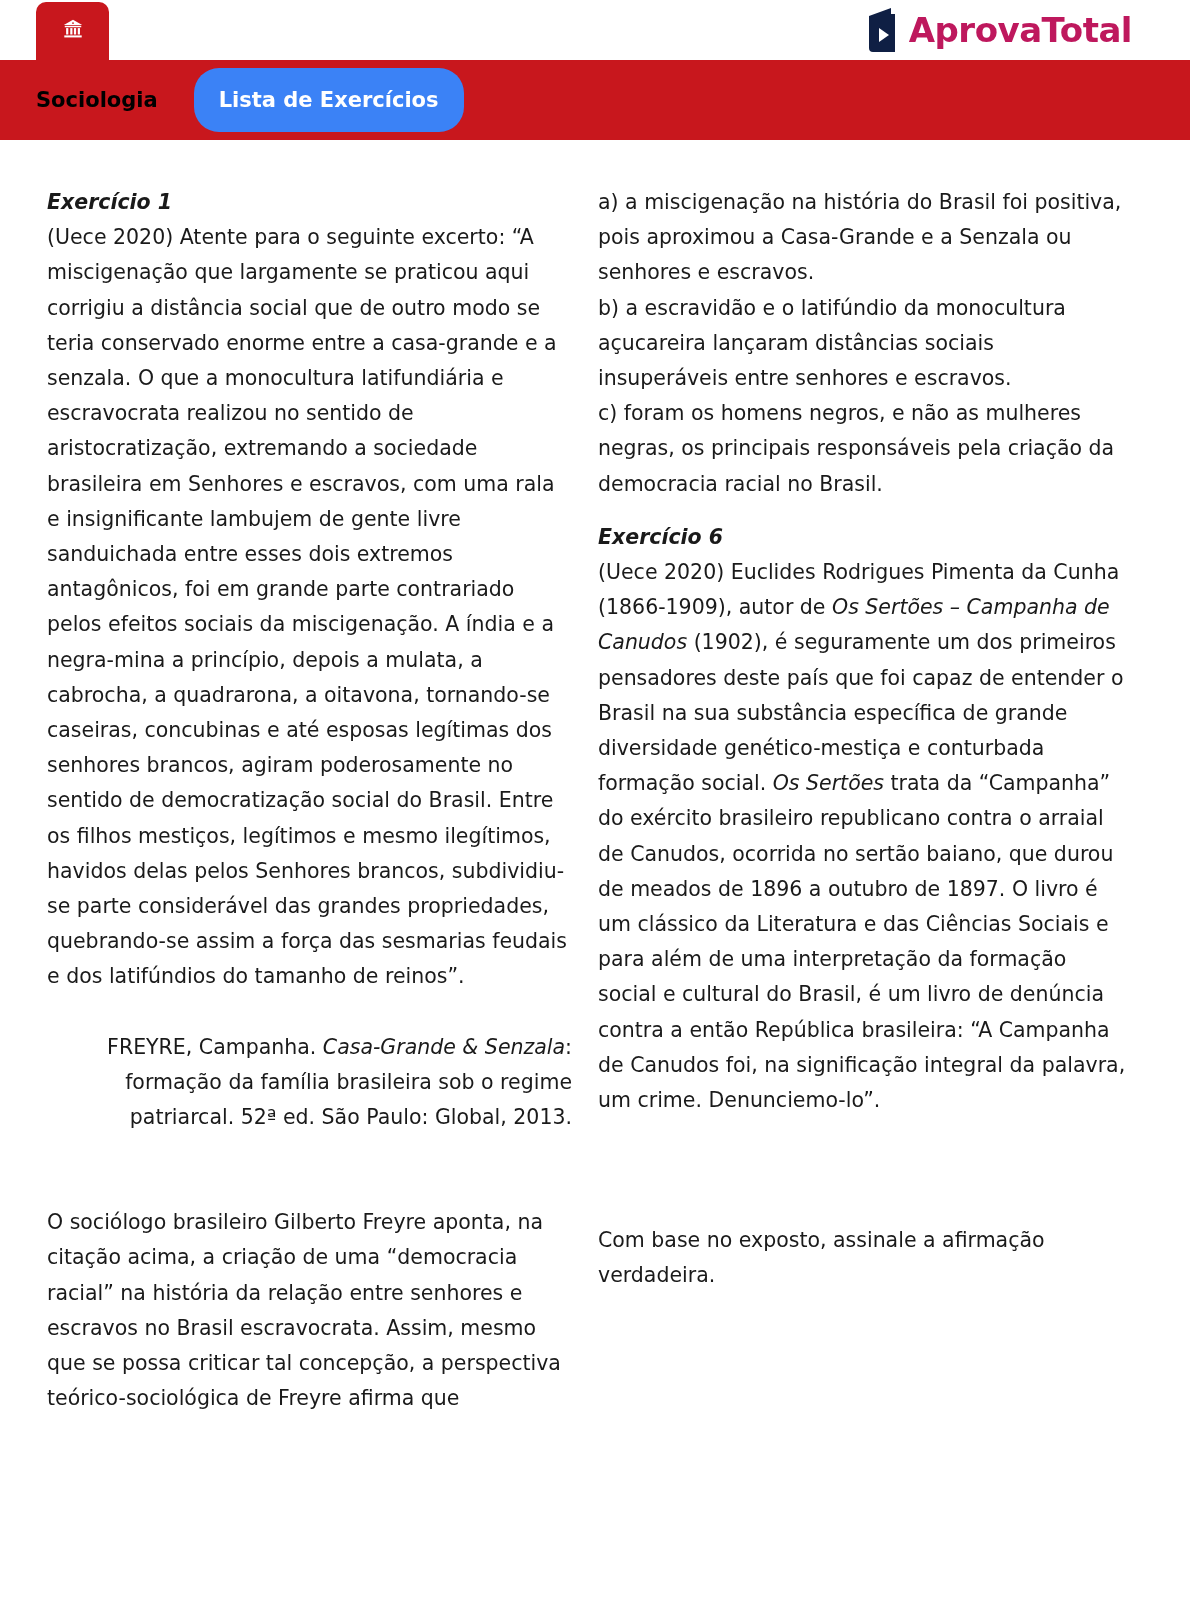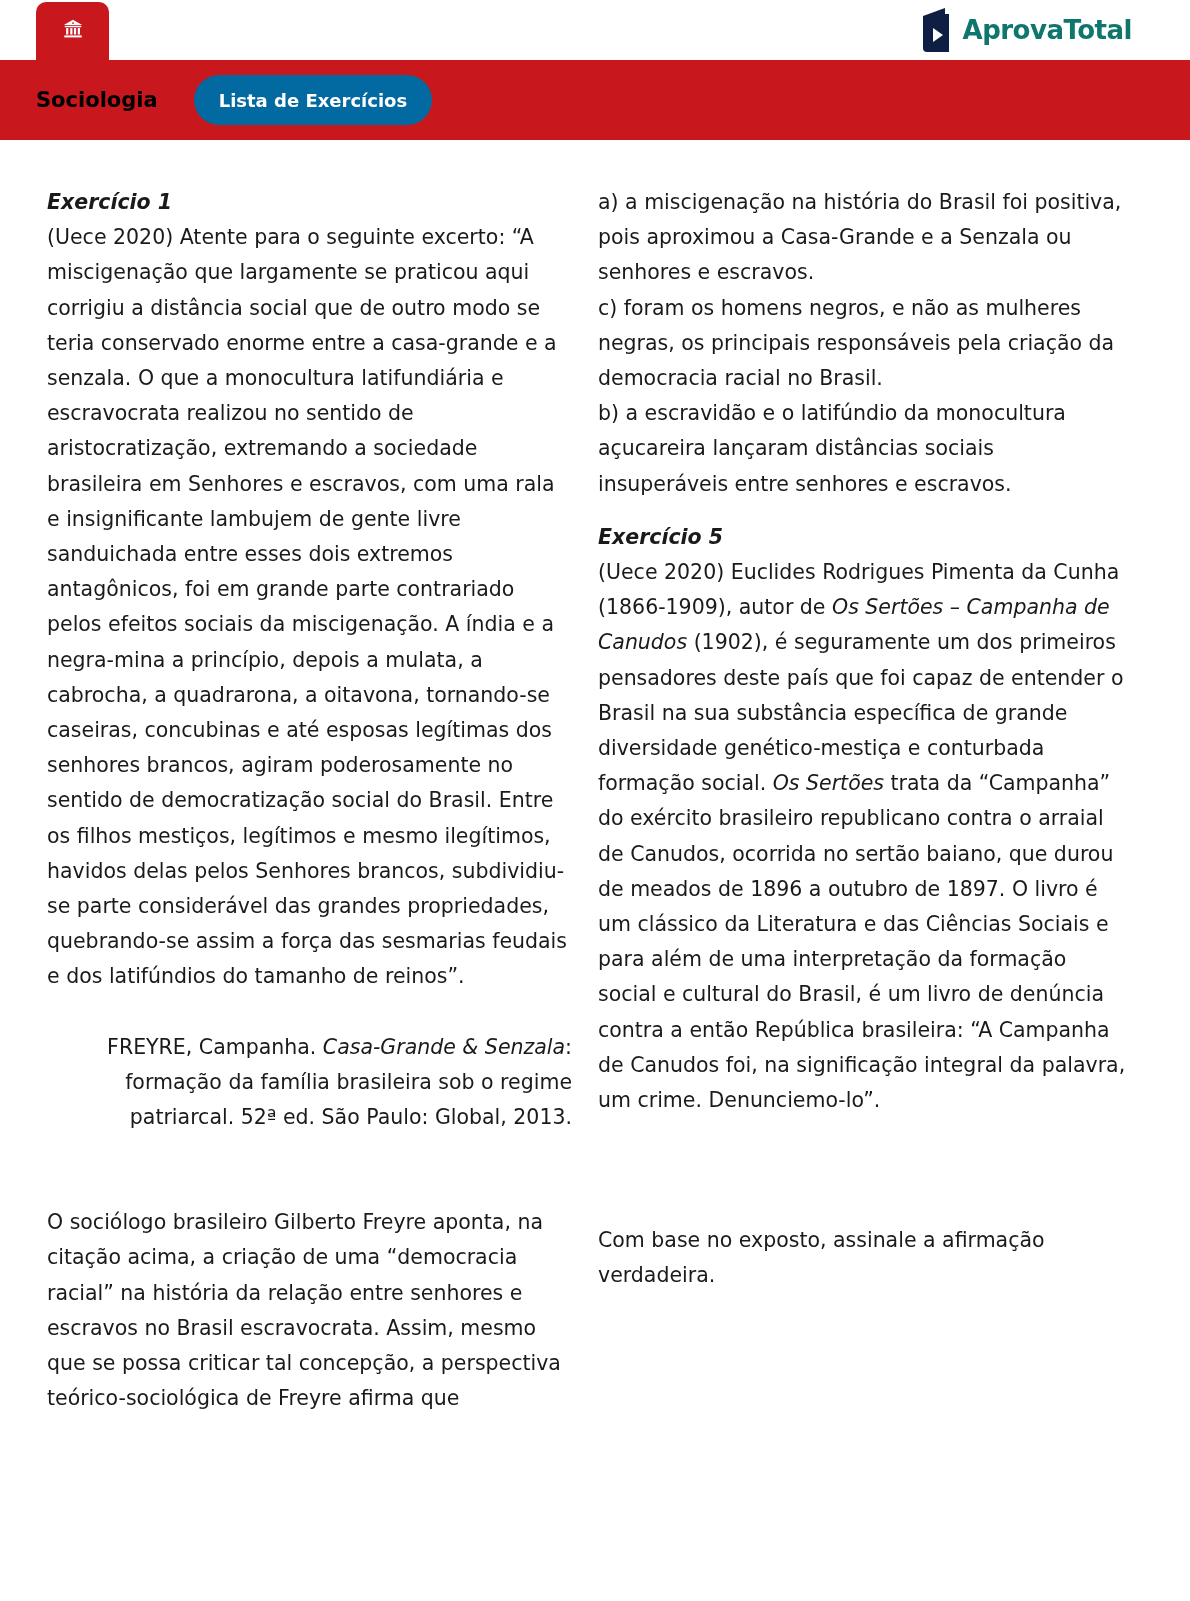--- a/index.html
+++ b/index.html
@@ -15,7 +15,7 @@
 
     .logo { position: absolute; right: 58px; top: 5px; height: 50px; display: flex; align-items: center; gap: 10px; }
     .logo svg { width: 34px; height: 48px; }
-    .logo-text { font-family: "DejaVu Sans", sans-serif; font-size: 26px; font-weight: bold; color: #0f766e; letter-spacing: -0.5px; }
+    .logo-text { font-family: "DejaVu Sans", sans-serif; font-size: 34px; font-weight: bold; color: #be185d; letter-spacing: -0.5px; }
     .logo-text .light { font-weight: bold; }
 
     .header-bar {

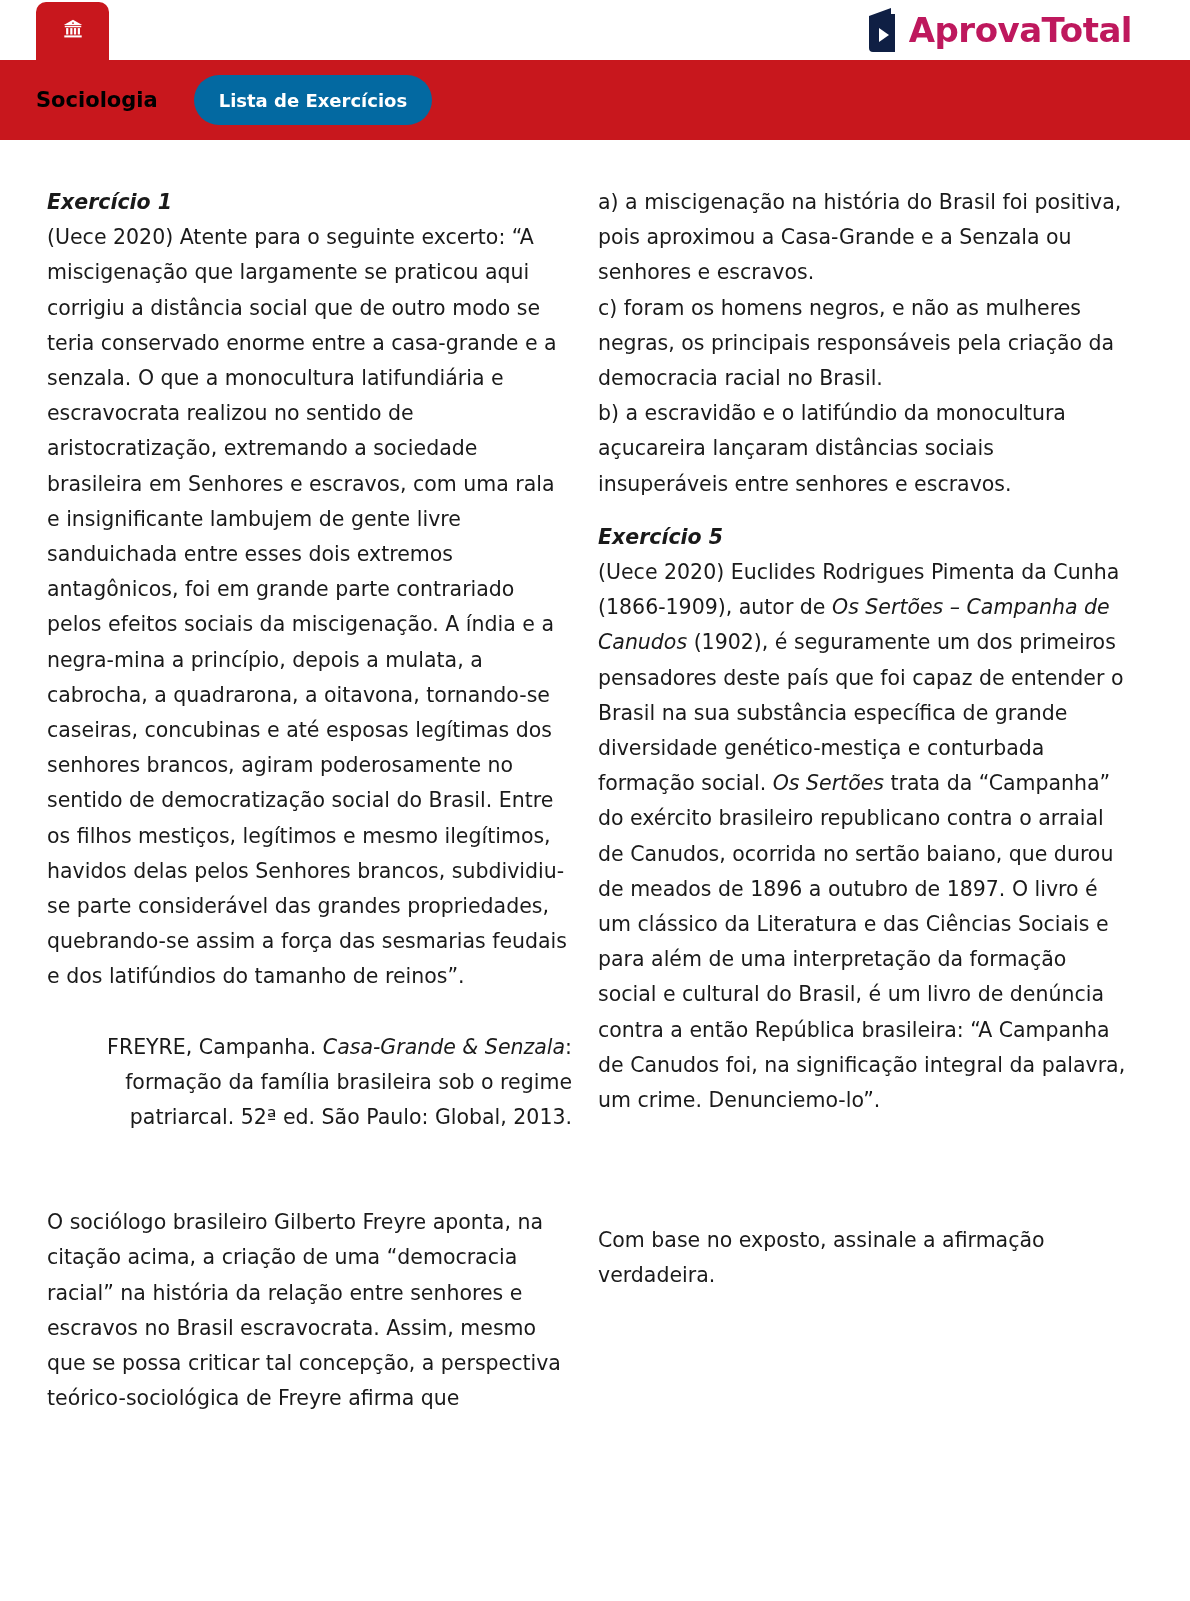--- a/index.html
+++ b/index.html
@@ -24,8 +24,8 @@
     }
     .crumb-subject { margin-left: 36px; font-size: 21px; font-weight: bold; color: #000000; }
     .crumb-pill {
-      margin-left: 36px; height: 50px; padding: 0 25px; border-radius: 25px;
-      background: #0369a1; color: #ffffff; font-size: 18px; font-weight: bold;
+      margin-left: 36px; height: 64px; padding: 0 25px; border-radius: 25px;
+      background: #3b82f6; color: #ffffff; font-size: 21px; font-weight: bold;
       display: flex; align-items: center;
     }
 

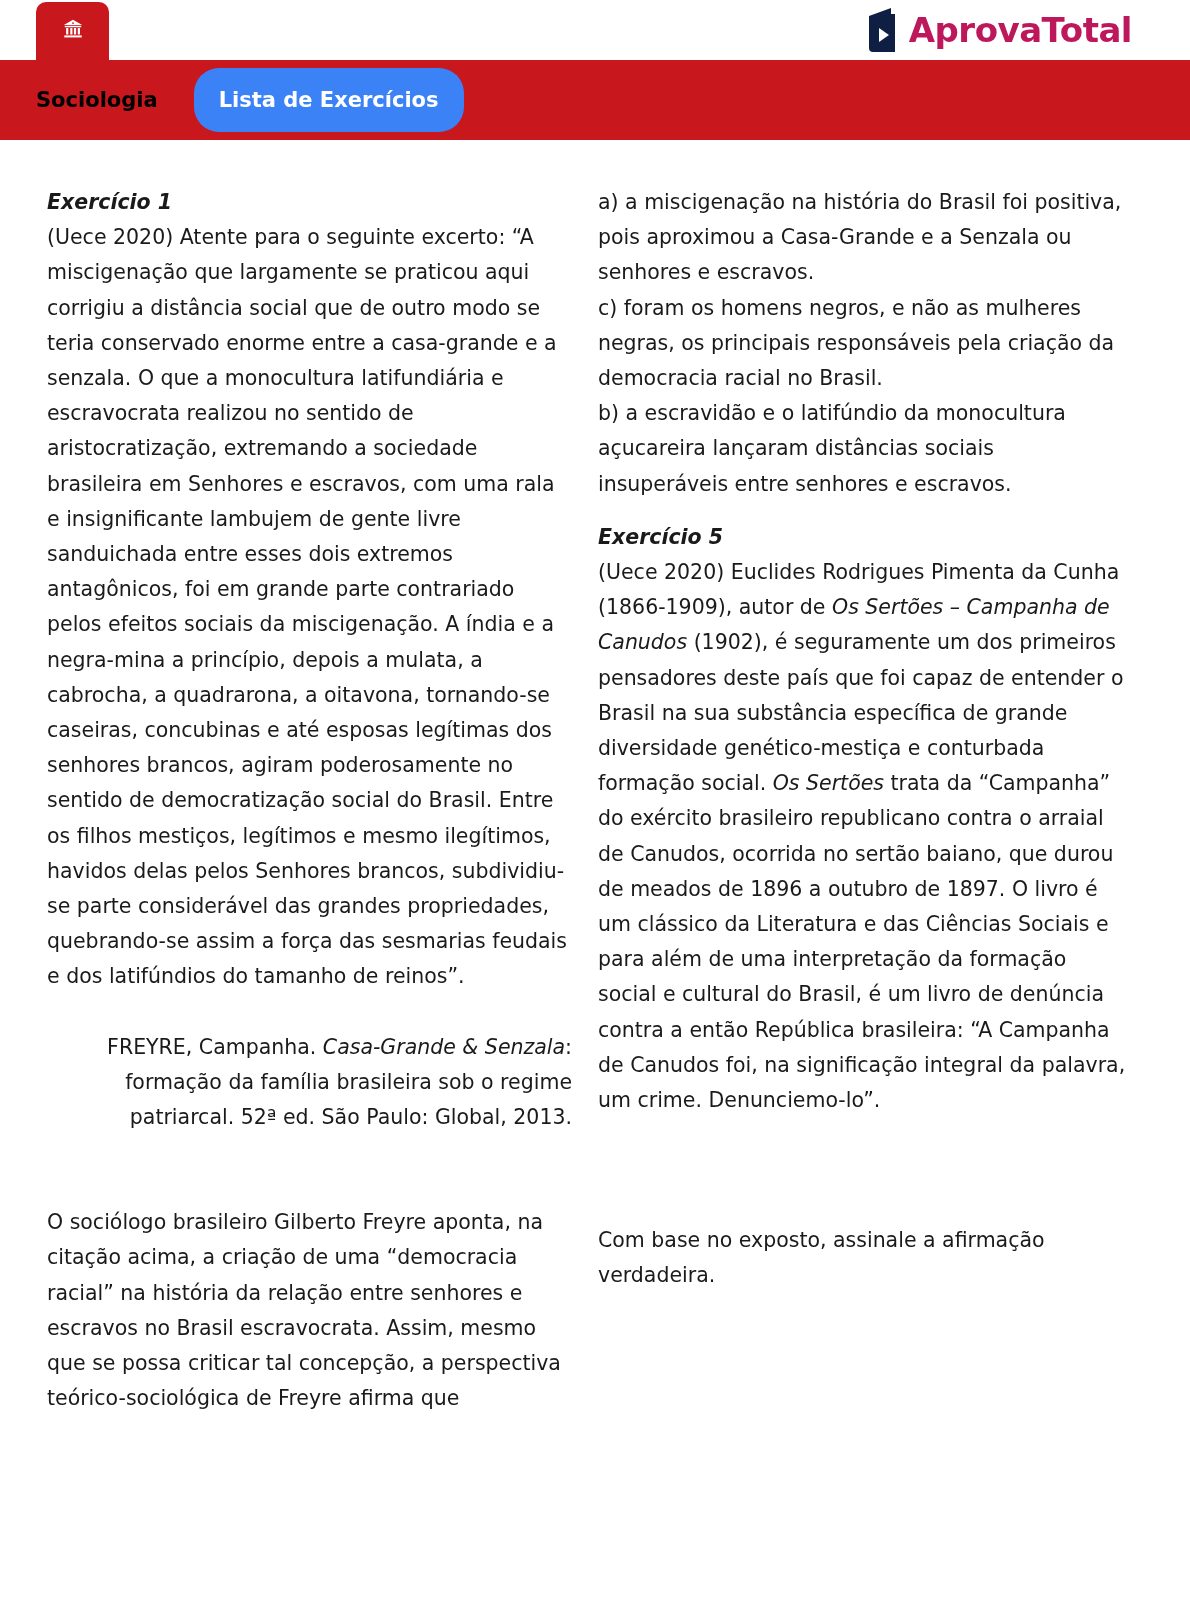--- a/index.html
+++ b/index.html
@@ -83,8 +83,8 @@
 <div class="col col-right">
   <div>
     <span class="opt">a) a miscigenação na história do Brasil foi positiva, pois aproximou a Casa-Grande e a Senzala ou senhores e escravos.</span>
+    <span class="opt">b) a escravidão e o latifúndio da monocultura açucareira lançaram distâncias sociais insuperáveis entre senhores e escravos.</span>
     <span class="opt">c) foram os homens negros, e não as mulheres negras, os principais responsáveis pela criação da democracia racial no Brasil.</span>
-    <span class="opt">b) a escravidão e o latifúndio da monocultura açucareira lançaram distâncias sociais insuperáveis entre senhores e escravos.</span>
   </div>
   <div style="height: 18px;"></div>
   <div class="ex-title">Exercício 5</div>

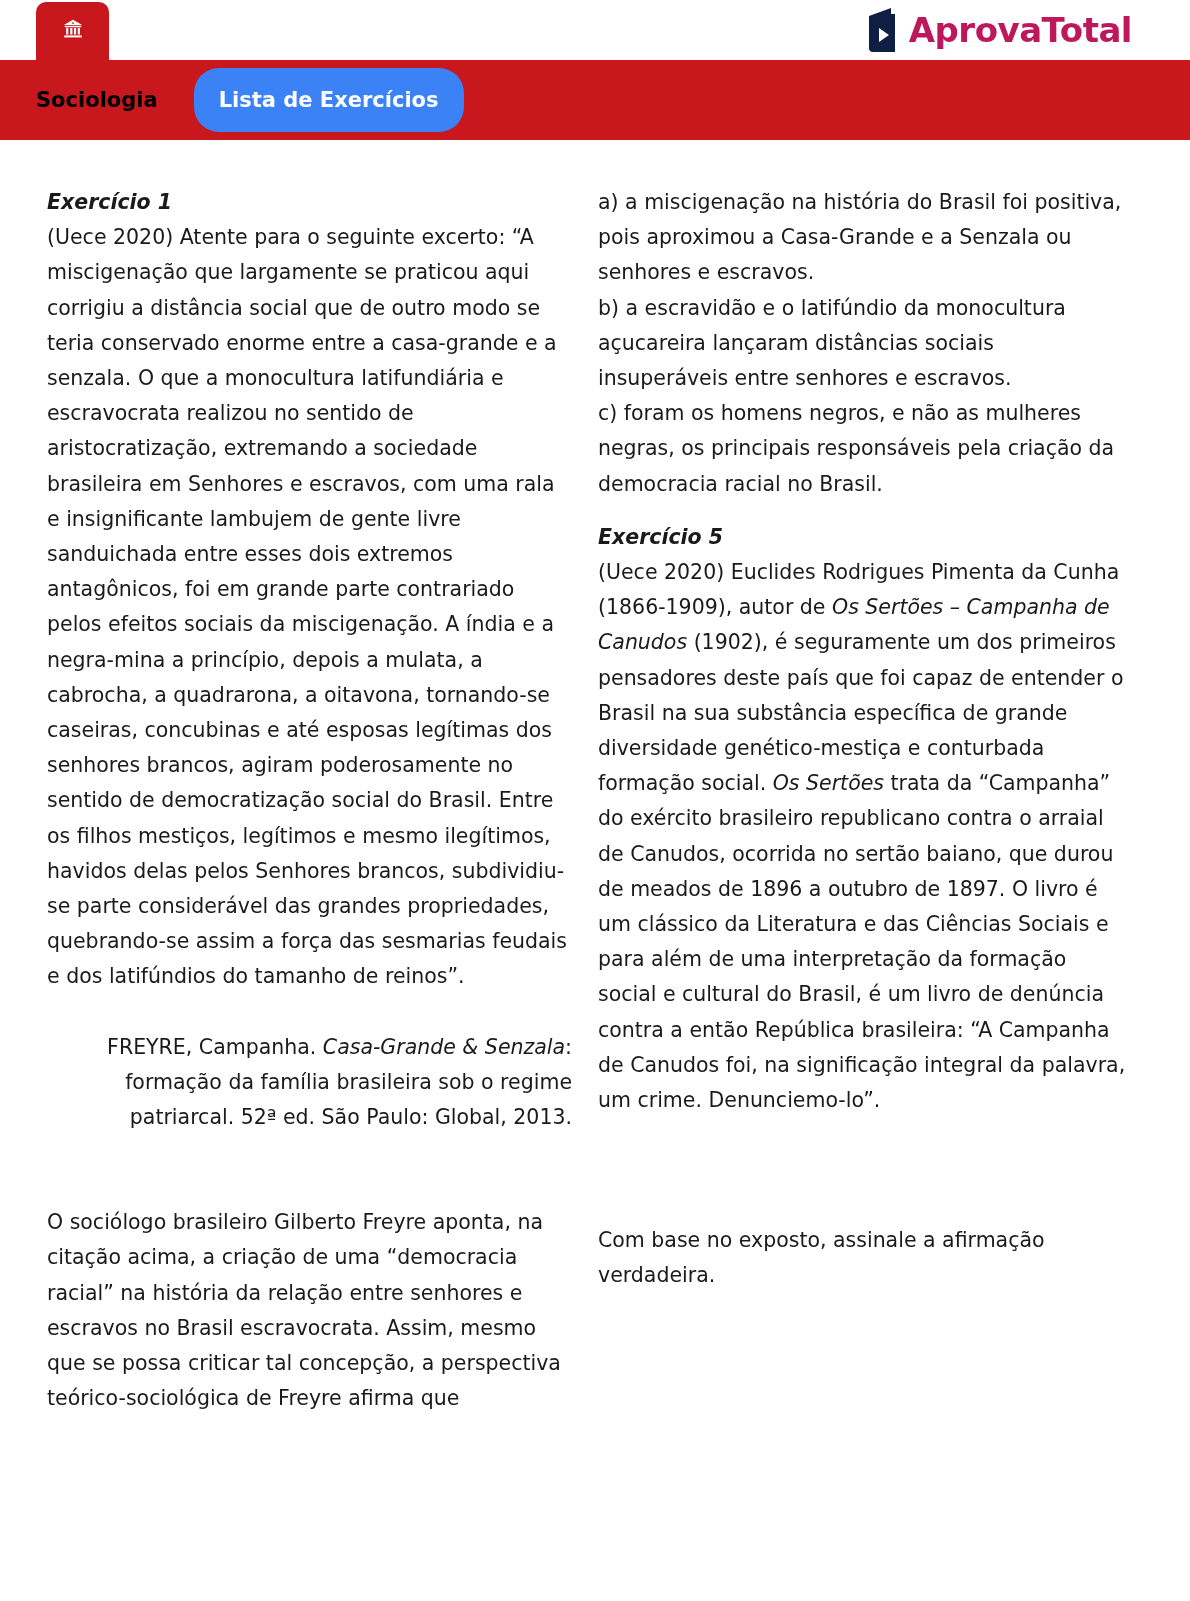--- a/index.html
+++ b/index.html
@@ -87,7 +87,7 @@
     <span class="opt">c) foram os homens negros, e não as mulheres negras, os principais responsáveis pela criação da democracia racial no Brasil.</span>
   </div>
   <div style="height: 18px;"></div>
-  <div class="ex-title">Exercício 5</div>
+  <div class="ex-title">Exercício 6</div>
   <div class="para"><span>(Uece 2020)  Euclides Rodrigues Pimenta da Cunha (1866-1909), autor de </span><em>Os Sertões – Campanha de Canudos</em><span> (1902), é seguramente um dos primeiros pensadores deste país que foi capaz de entender o Brasil na sua substância específica de grande diversidade genético-mestiça e conturbada formação social. </span><em>Os Sertões</em><span> trata da “Campanha” do exército brasileiro republicano contra o arraial de Canudos, ocorrida no sertão baiano, que durou de meados de 1896 a outubro de 1897. O livro é um clássico da Literatura e das Ciências Sociais e para além de uma interpretação da formação social e cultural do Brasil, é um livro de denúncia contra a então República brasileira: “A Campanha de Canudos foi, na significação integral da palavra, um crime. Denunciemo-lo”.</span></div>
   <div class="spacer-half"></div>
   <div class="spacer-2"></div>

